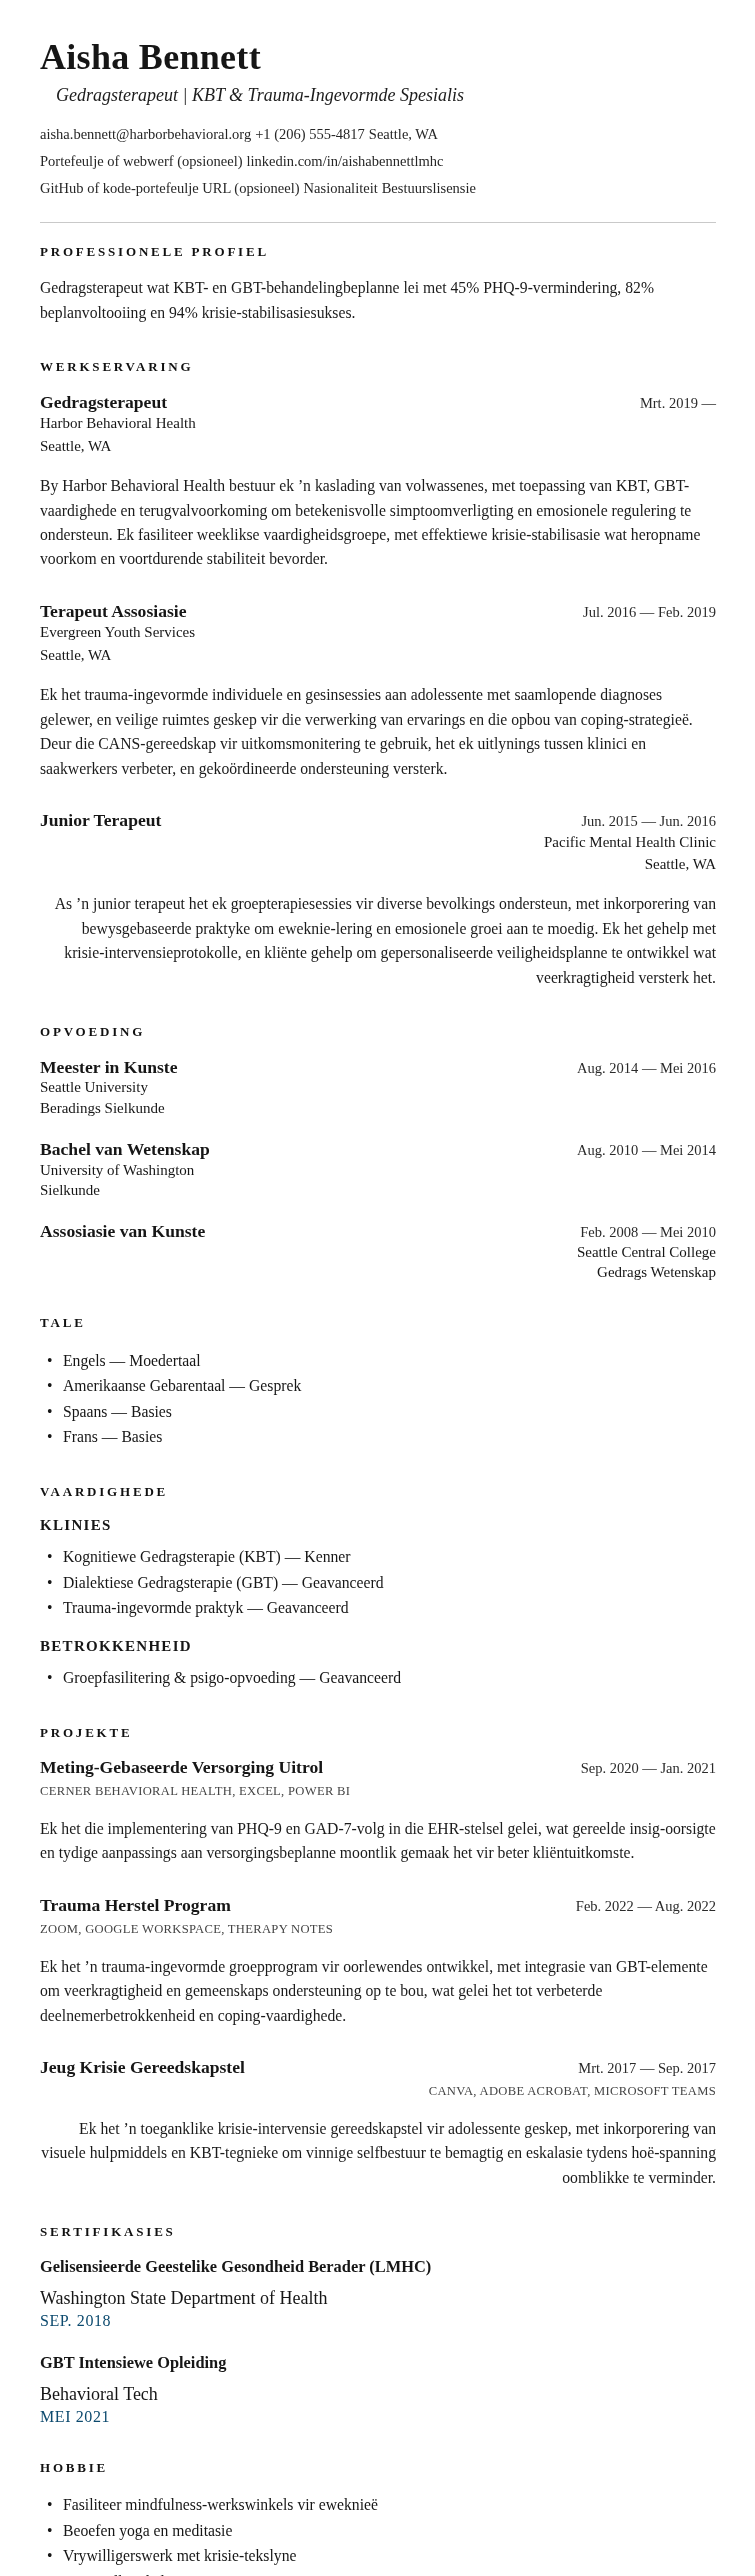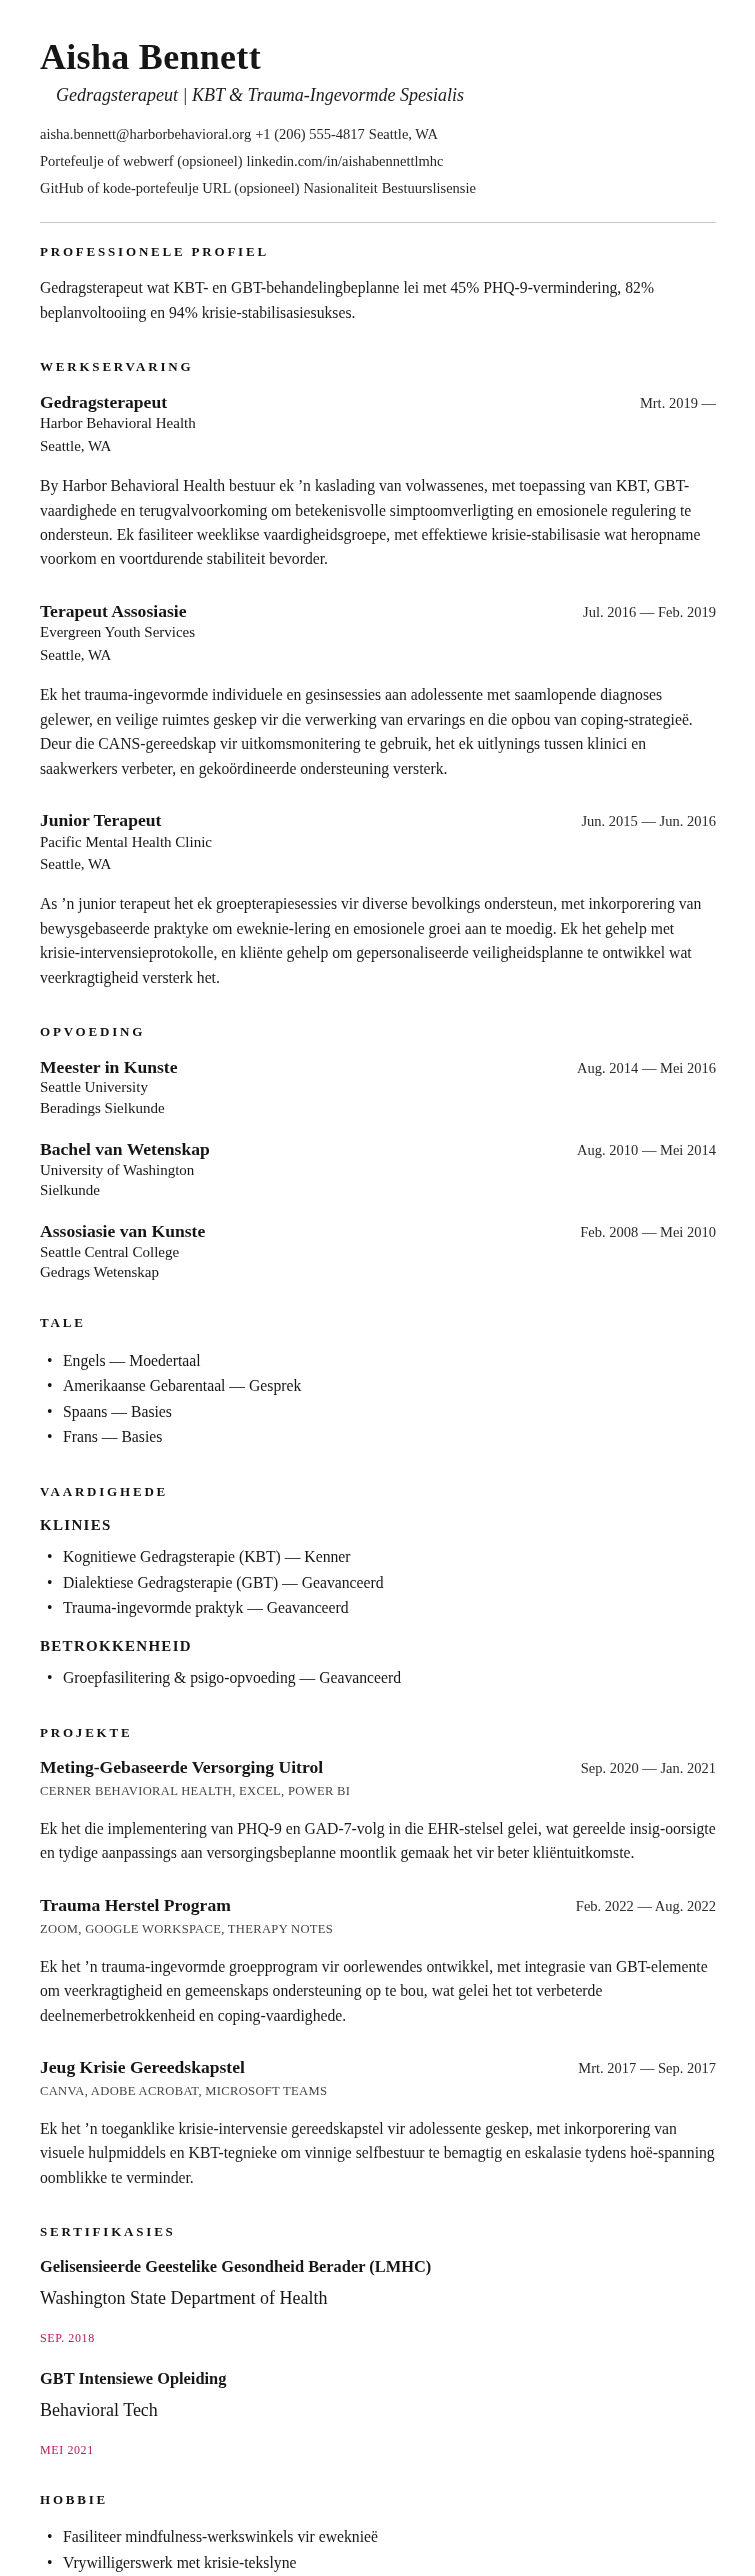--- a/index.html
+++ b/index.html
@@ -24,7 +24,7 @@
   .profile-text, .entry-desc { font-size: 15.7px; line-height: 1.56; margin: 0; color: #1b1b1b; }
 
   .entry { margin-bottom: 29px; }
-  .entry:last-child { margin-bottom: 0; }
+  .entry:last-child { margin-bottom: 0; text-align: right; }
   .entry-head { display: flex; justify-content: space-between; align-items: baseline; }
   .entry-title { font-size: 17.6px; font-weight: 700; margin: 0; }
   .entry-dates { font-size: 14.5px; color: #2a2a2a; white-space: nowrap; }

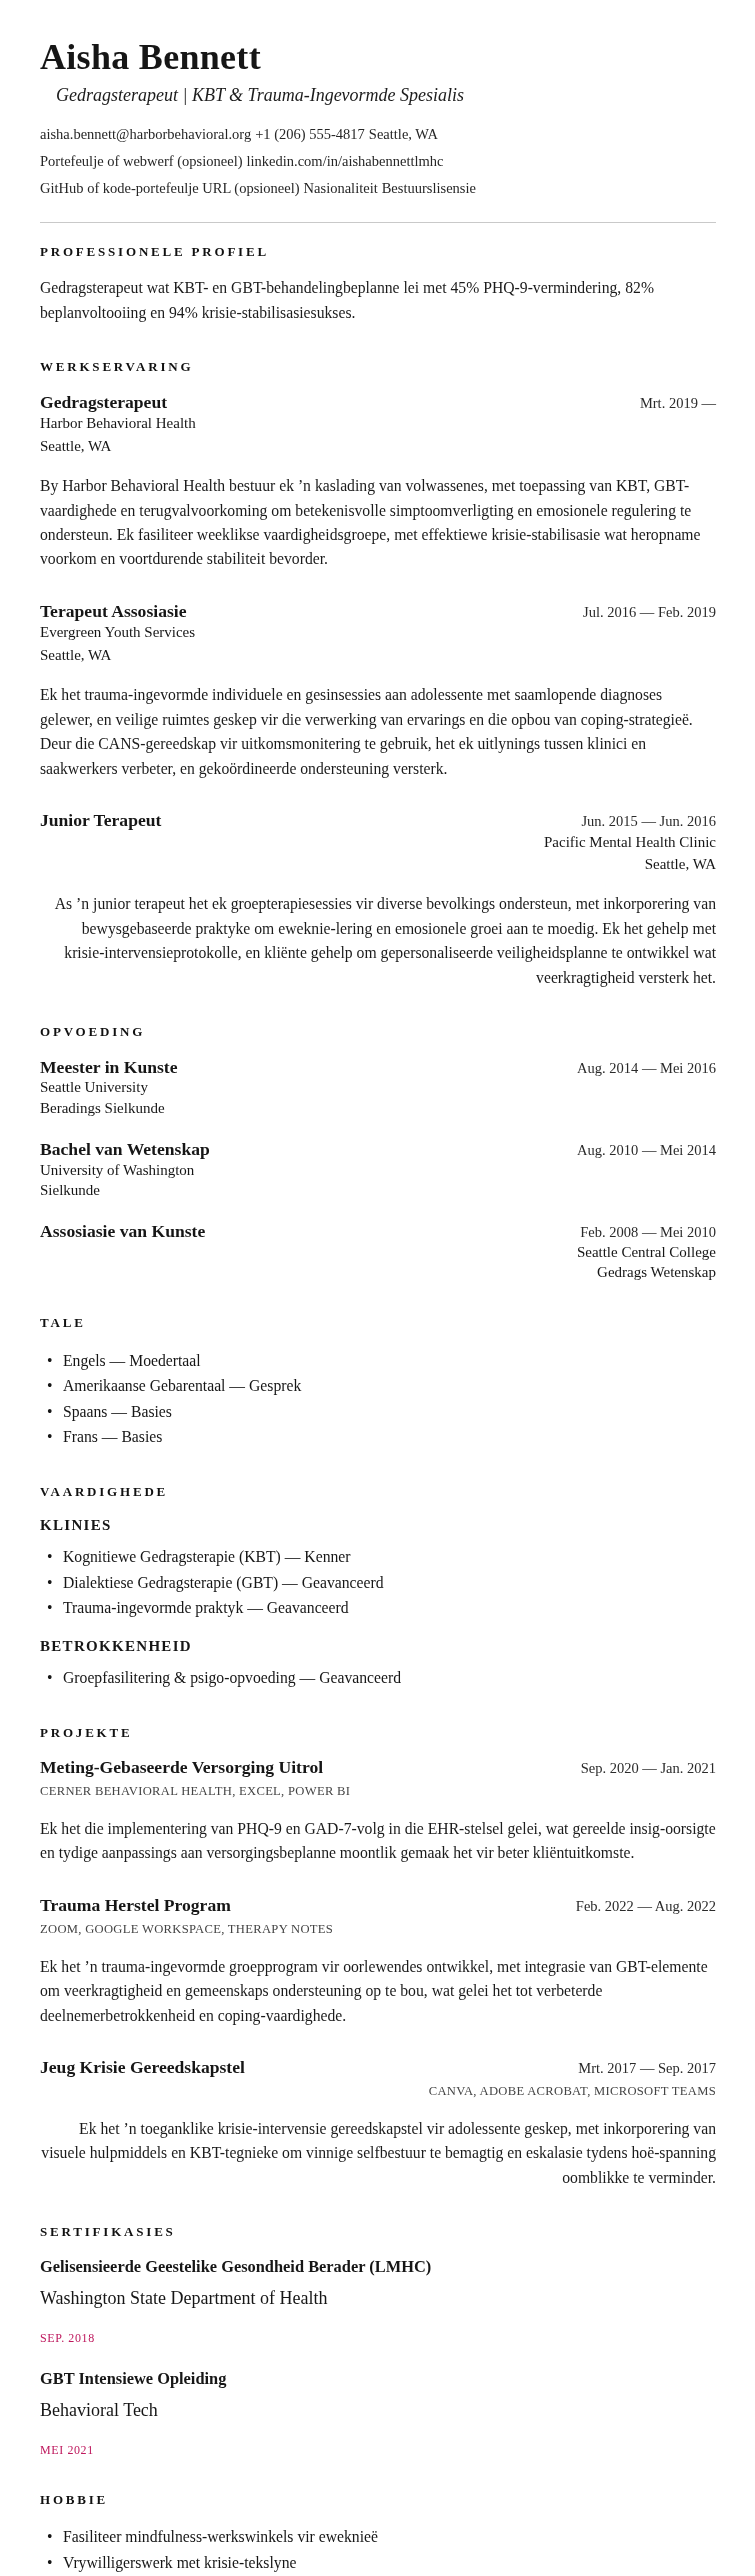--- a/index.html
+++ b/index.html
@@ -46,7 +46,7 @@
   .cert { margin-bottom: 23px; }
   .cert-name { font-size: 16.4px; font-weight: 700; margin: 0; }
   .cert-issuer { font-size: 18px; margin: 11px 0 0; }
-  .cert-date { font-size: 12px; letter-spacing: 0.6px; color: #be185d; margin: 22px 0 0; }
+  .cert-date { font-size: 16px; letter-spacing: 0.6px; color: #0c4a6e; margin: 3px 0 0; }
 </style>
 </head>
 <body>

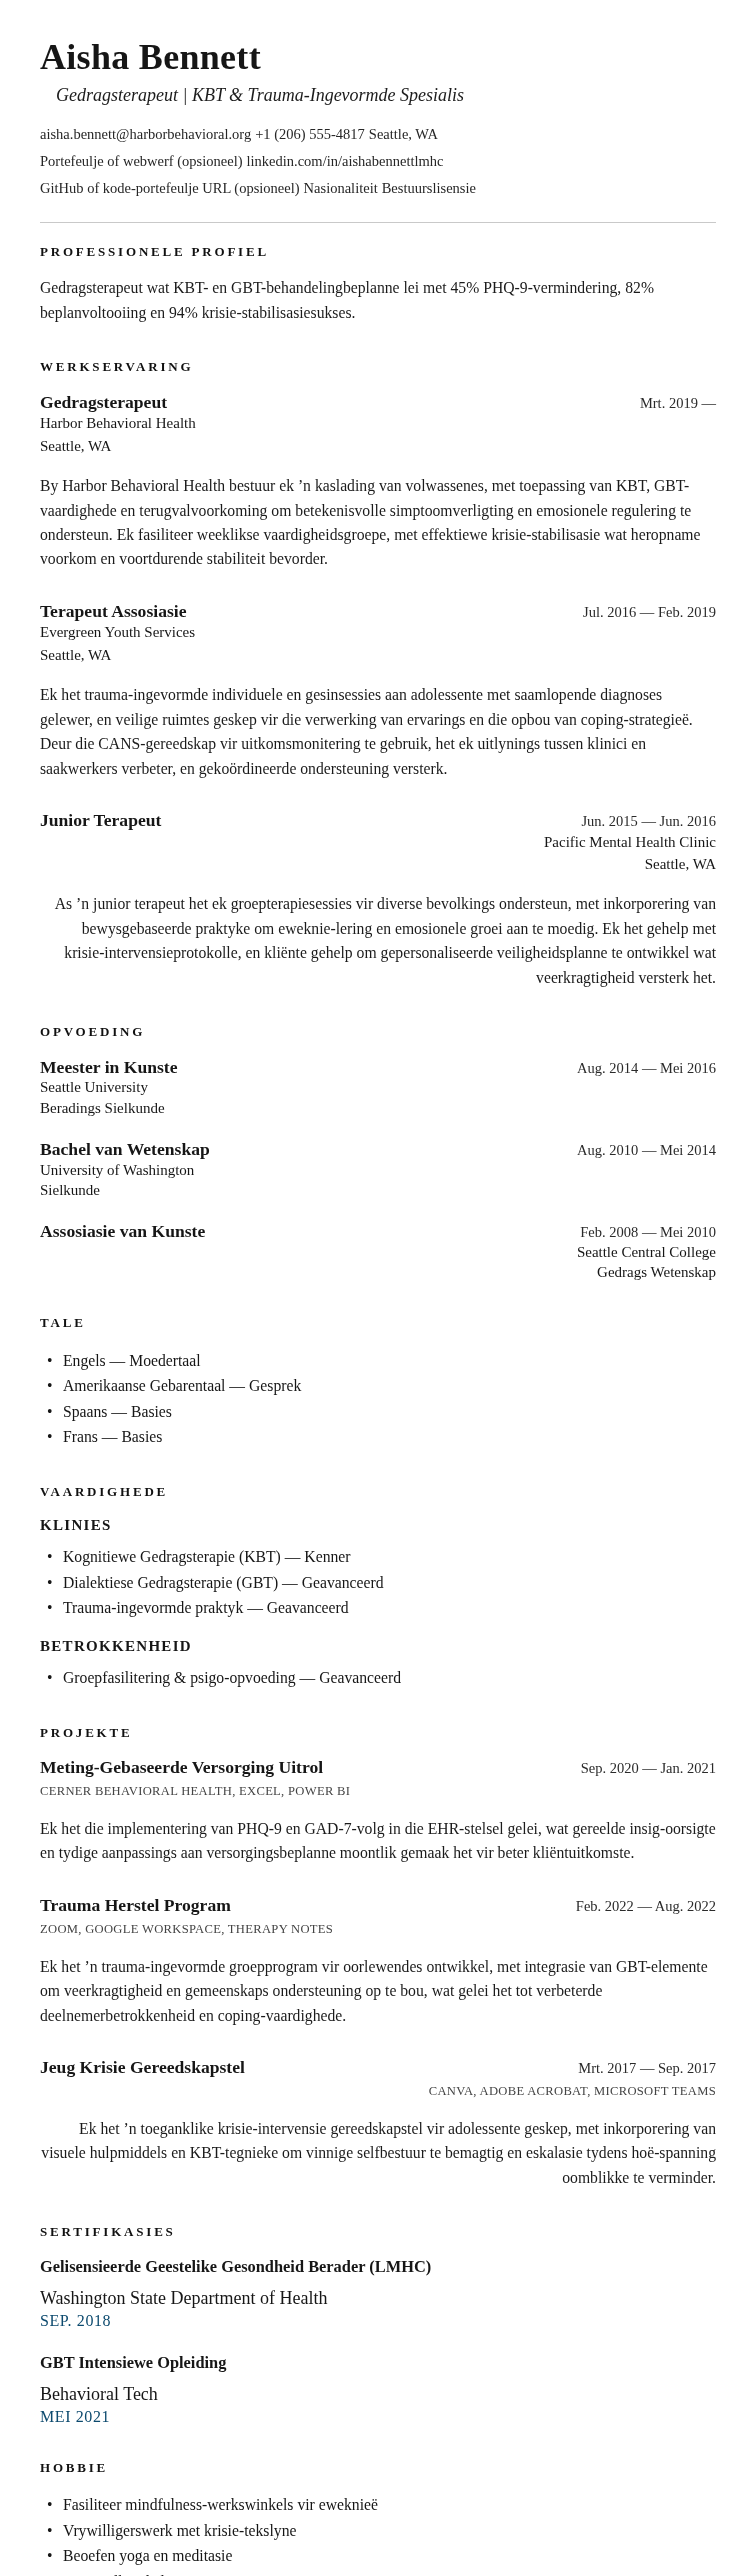--- a/index.html
+++ b/index.html
@@ -221,8 +221,8 @@
     <h2 class="section-heading">HOBBIE</h2>
     <ul class="bullets">
       <li>Fasiliteer mindfulness-werkswinkels vir eweknieë</li>
+      <li>Beoefen yoga en meditasie</li>
       <li>Vrywilligerswerk met krisie-tekslyne</li>
-      <li>Beoefen yoga en meditasie</li>
       <li>Lees sielkunde literatuur</li>
     </ul>
   </section>

